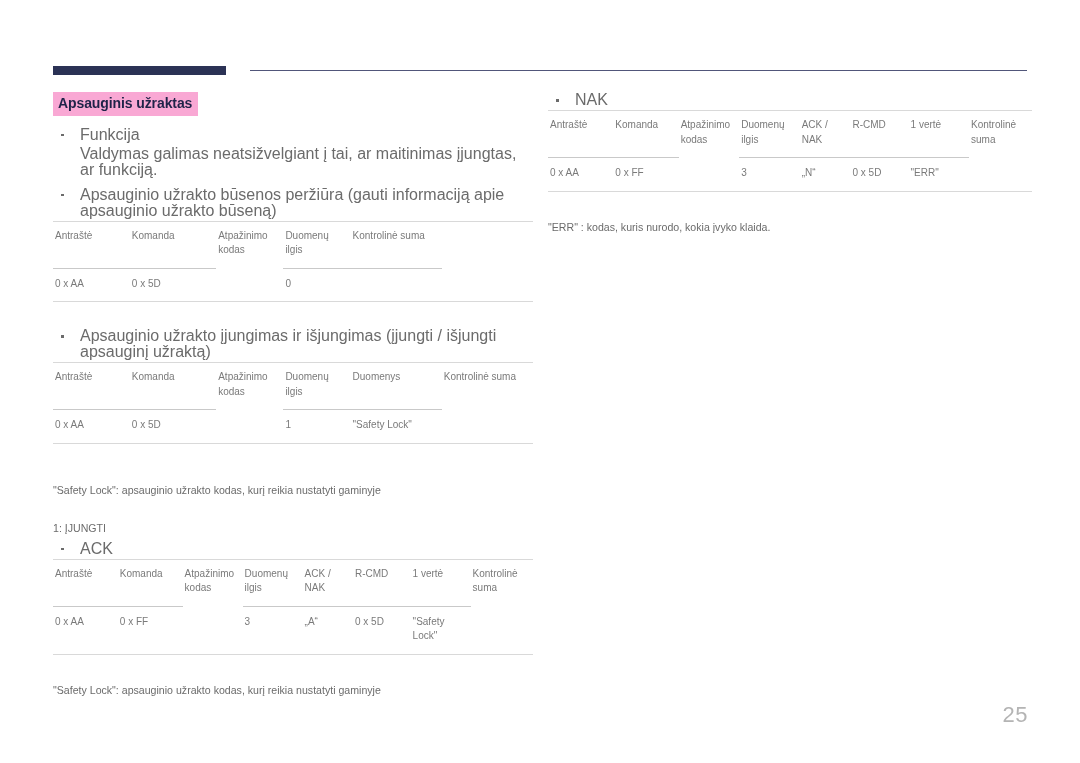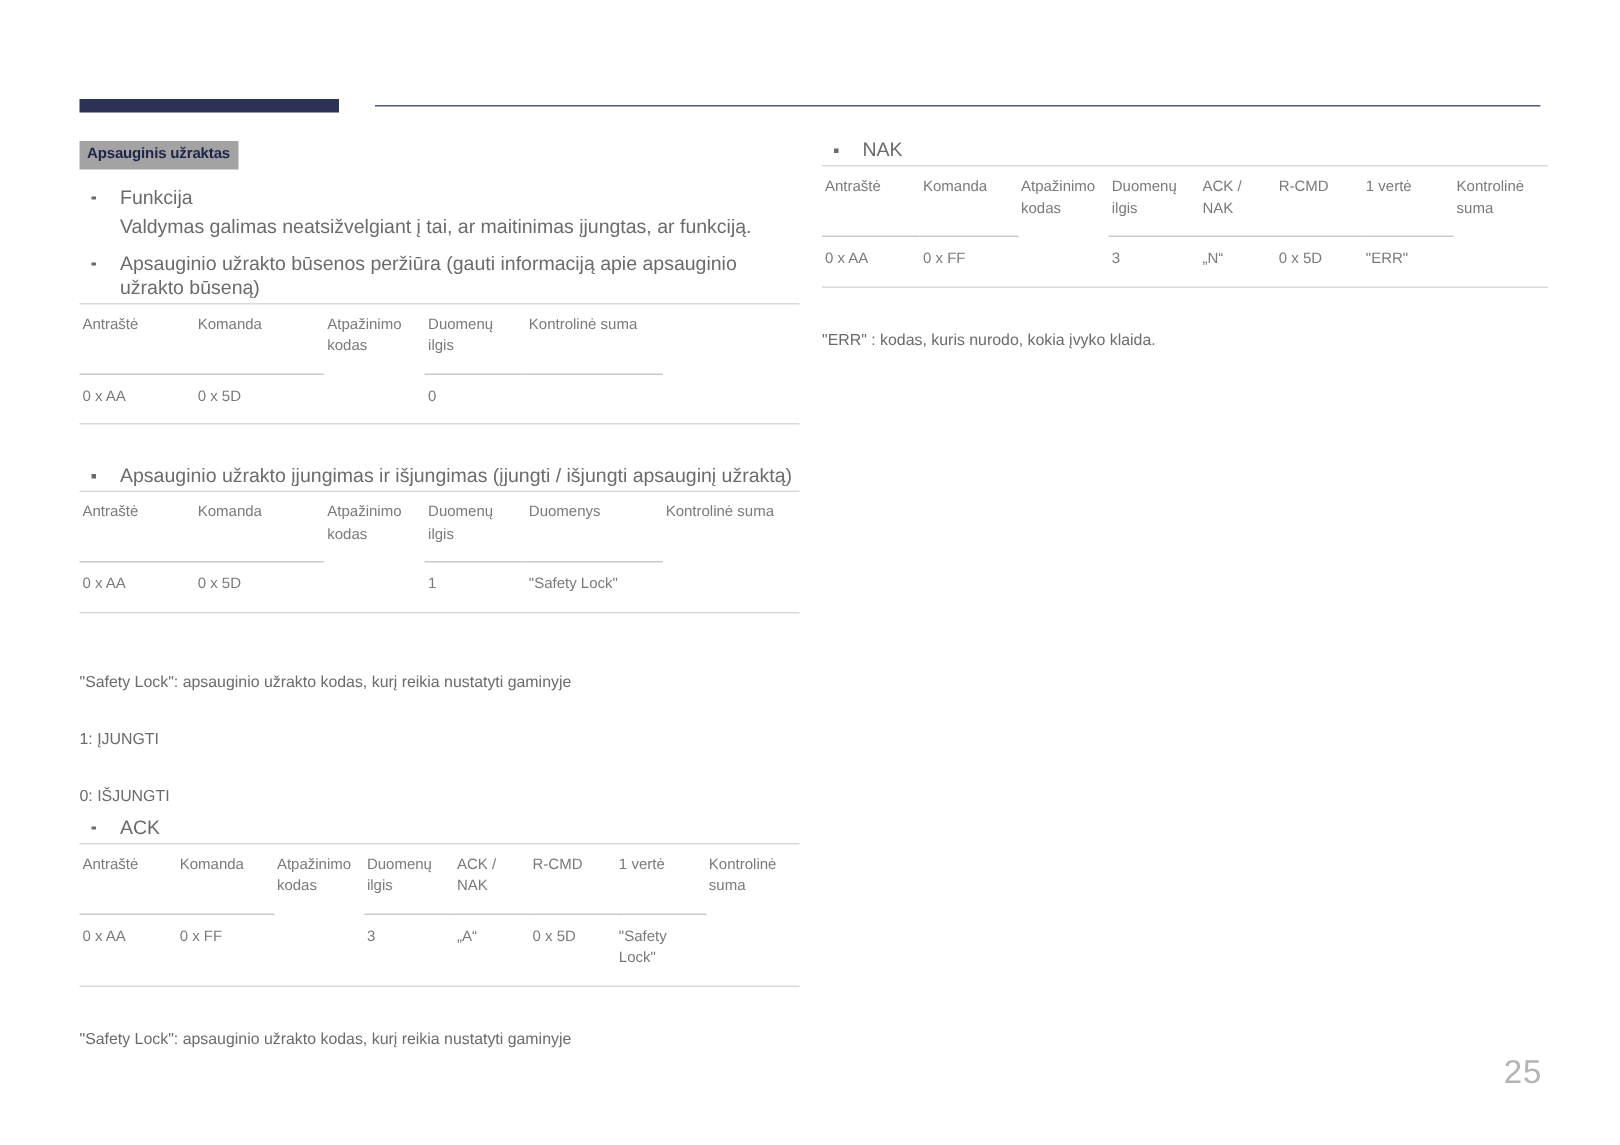--- a/index.html
+++ b/index.html
@@ -65,9 +65,9 @@
   
   .section-heading {
     display: inline-block;
-    background: #a3a3a3;
+    background: #f9a8d4;
     color: #1f2348;
-    font-size: 10px;
+    font-size: 14px;
     font-weight: bold;
     line-height: 1.35;
     padding: 2px 6px 3px 5px;

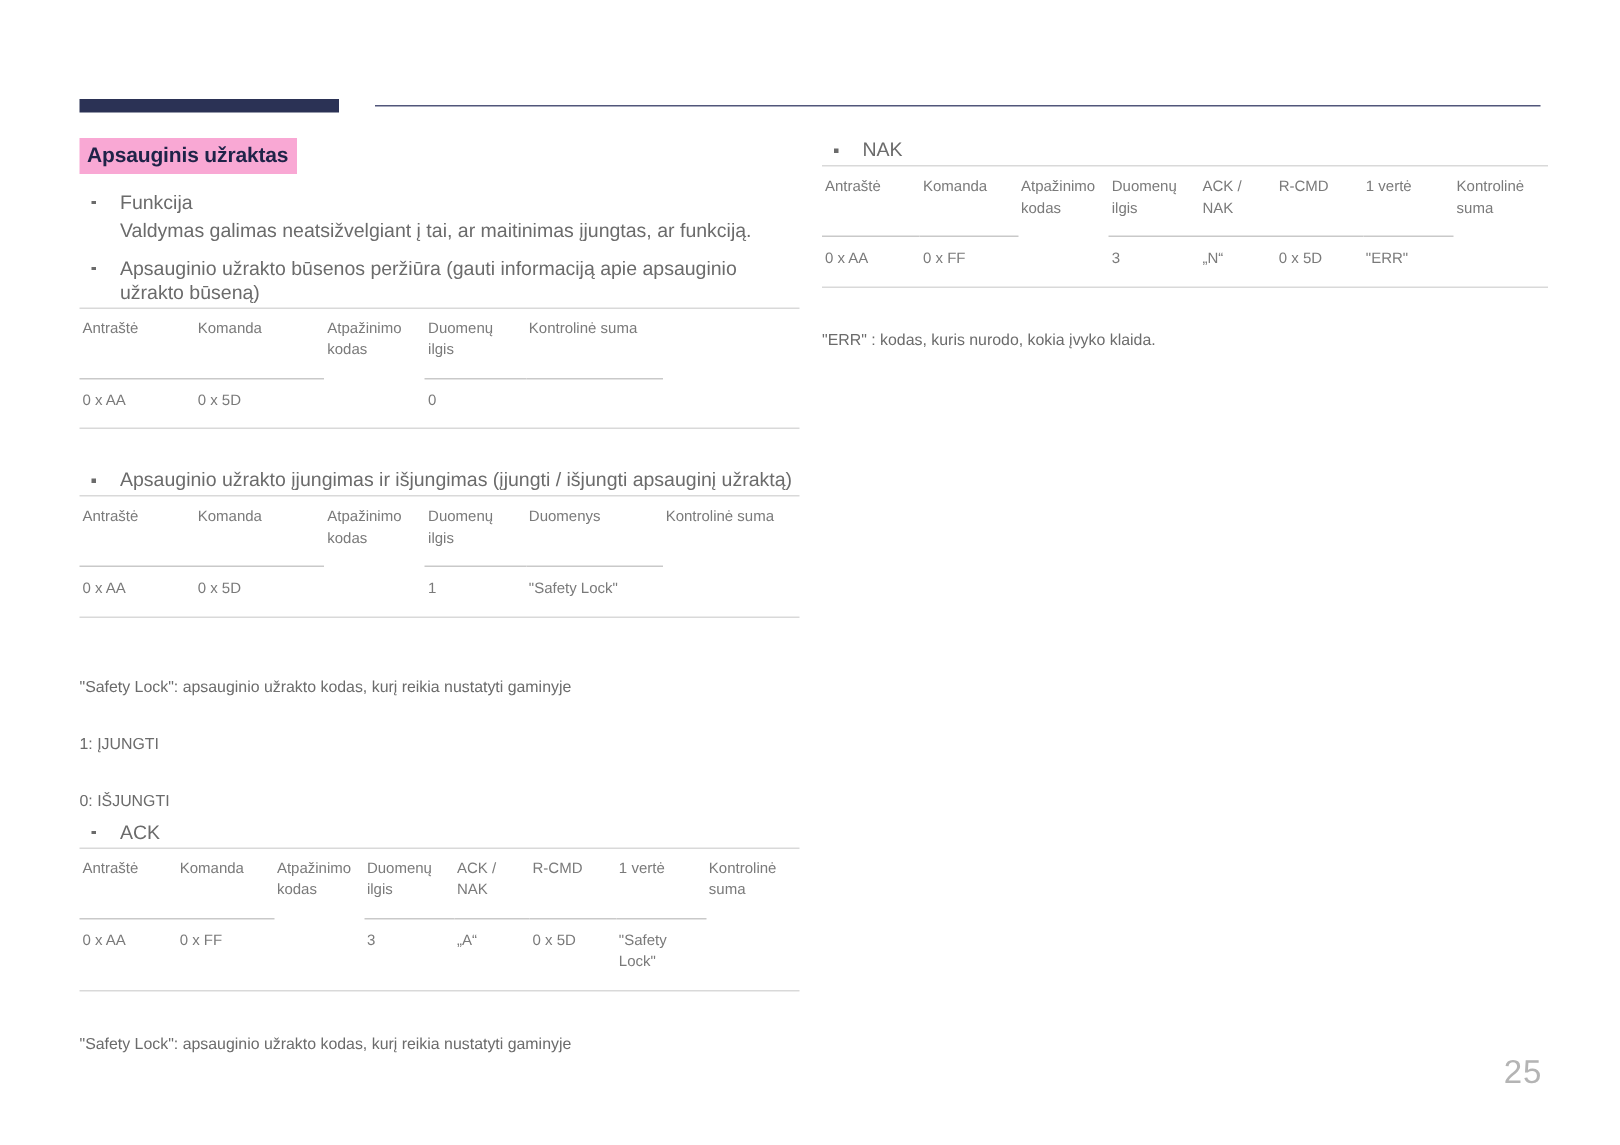--- a/index.html
+++ b/index.html
@@ -79,7 +79,7 @@
   .bullet {
     position: relative;
     padding-left: 27px;
-    font-size: 13px;
+    font-size: 16px;
     line-height: 16px;
     color: #6b6b6b;
     margin-bottom: 2px;

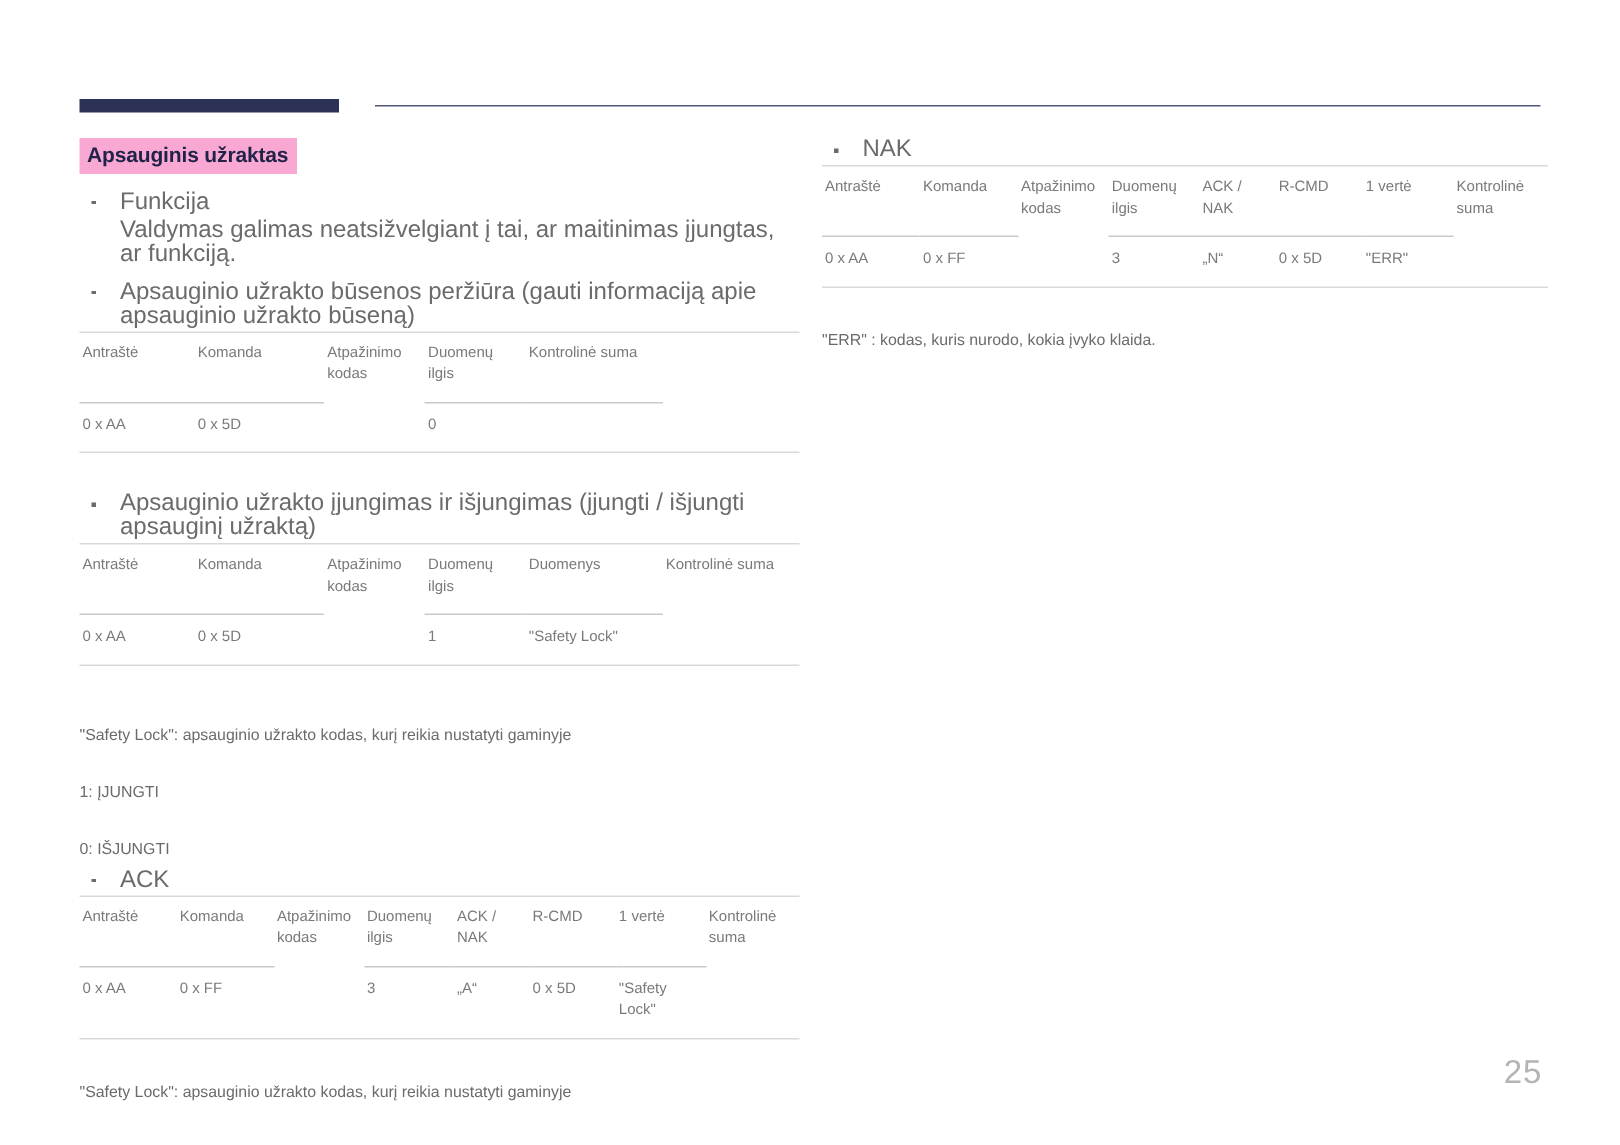--- a/index.html
+++ b/index.html
@@ -319,7 +319,6 @@
     
     <p class="para">"Safety Lock": apsauginio užrakto kodas, kurį reikia nustatyti gaminyje</p>
     <p class="para">1: ĮJUNGTI</p>
-    <p class="para">0: IŠJUNGTI</p>
 
     <div style="height:5px"></div>
 

